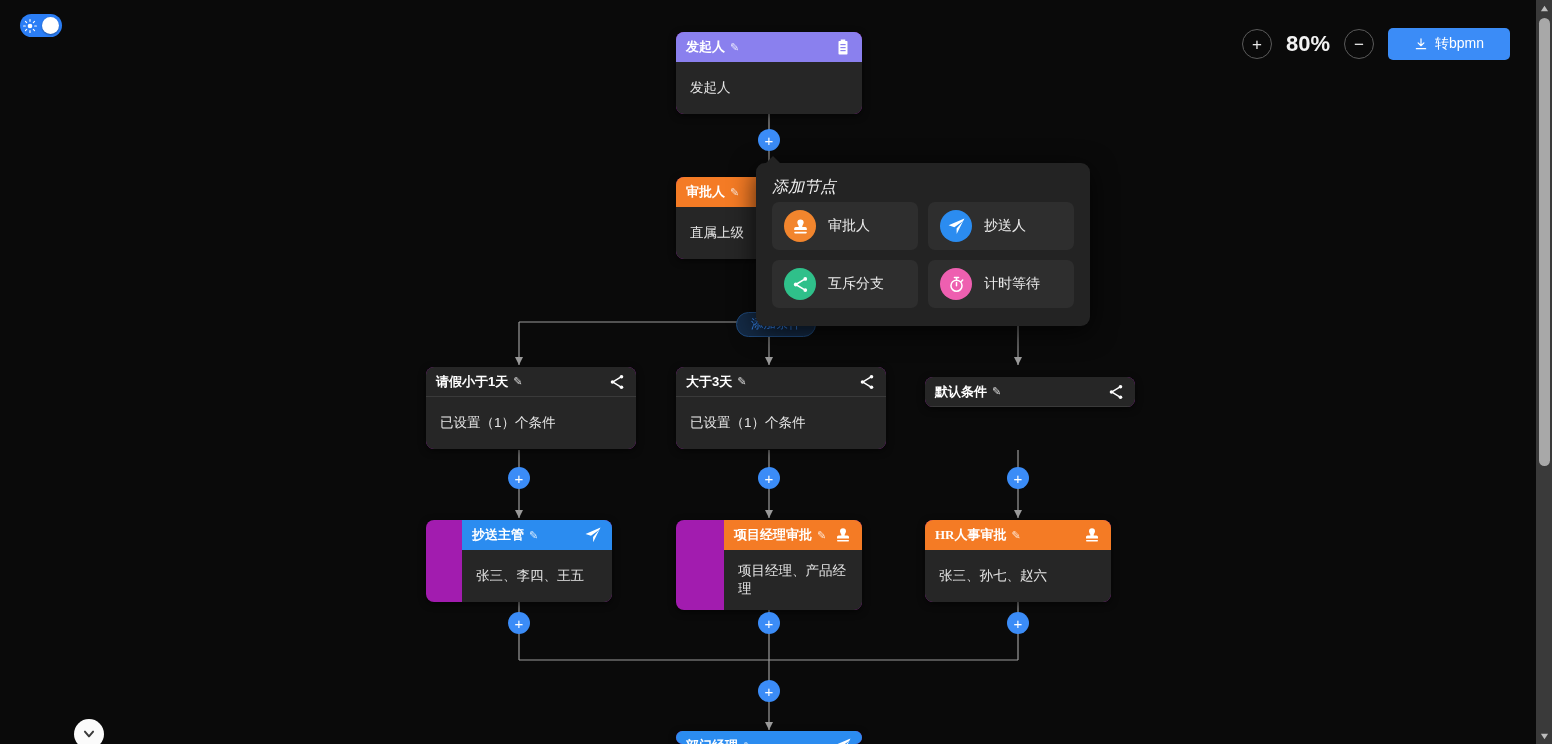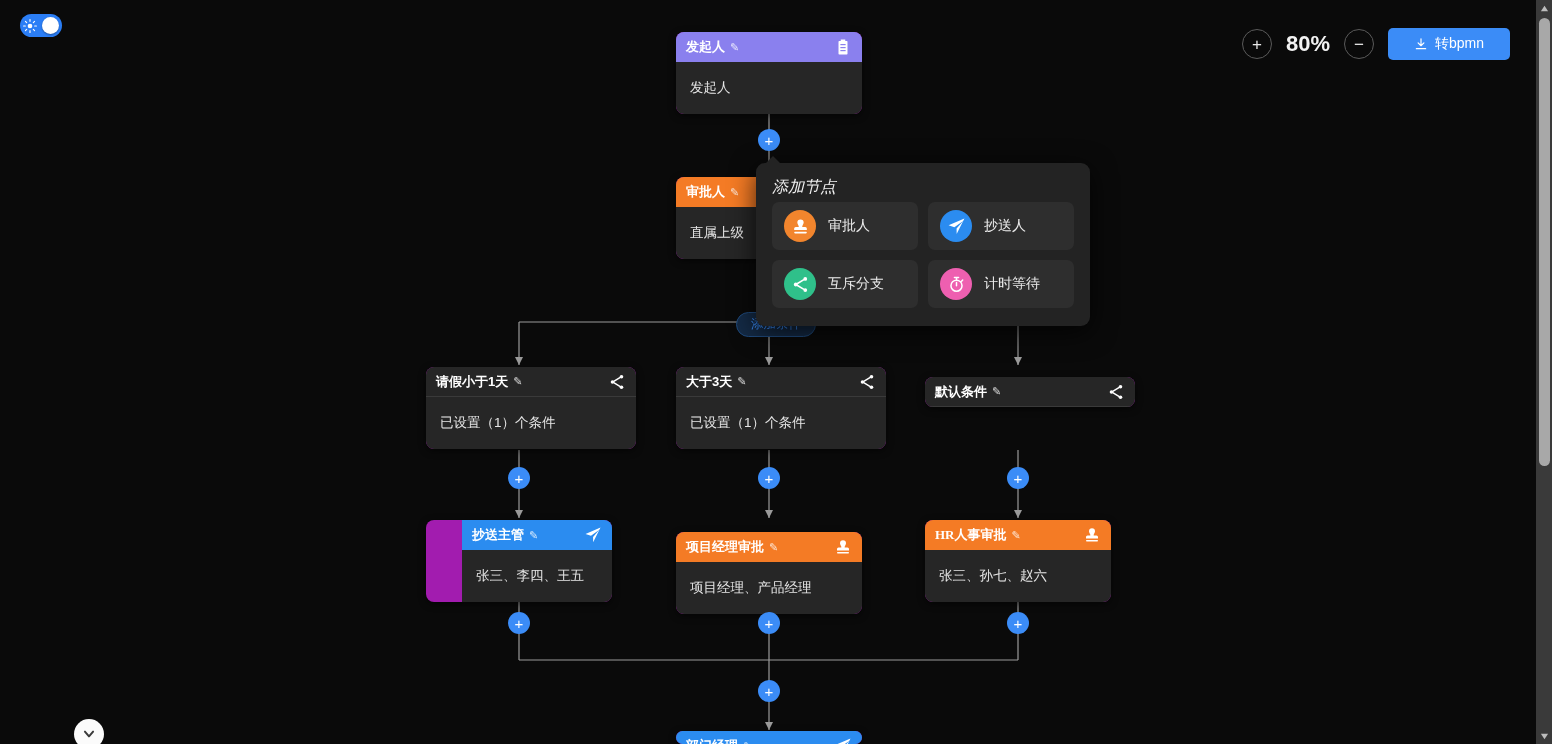--- a/index.html
+++ b/index.html
@@ -311,7 +311,7 @@
       <div class="node-body">张三、李四、王五</div>
     </div>
 
-    <div class="node" style="left:676px; top:532px;">
+    <div class="node" style="left:676px; top:520px;padding-left:48px;">
       <div class="node-head hd-orange">
         <span class="node-title">项目经理审批</span>
         <span class="pencil">✎</span>

